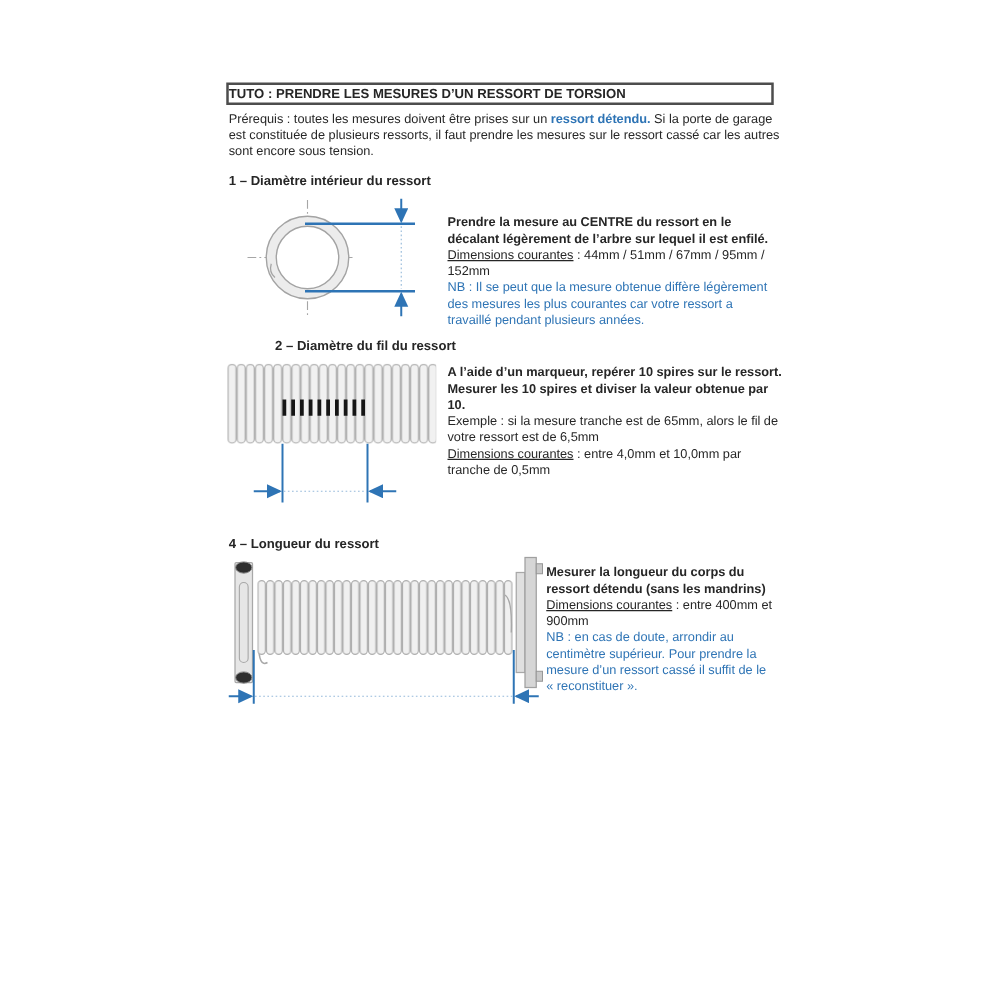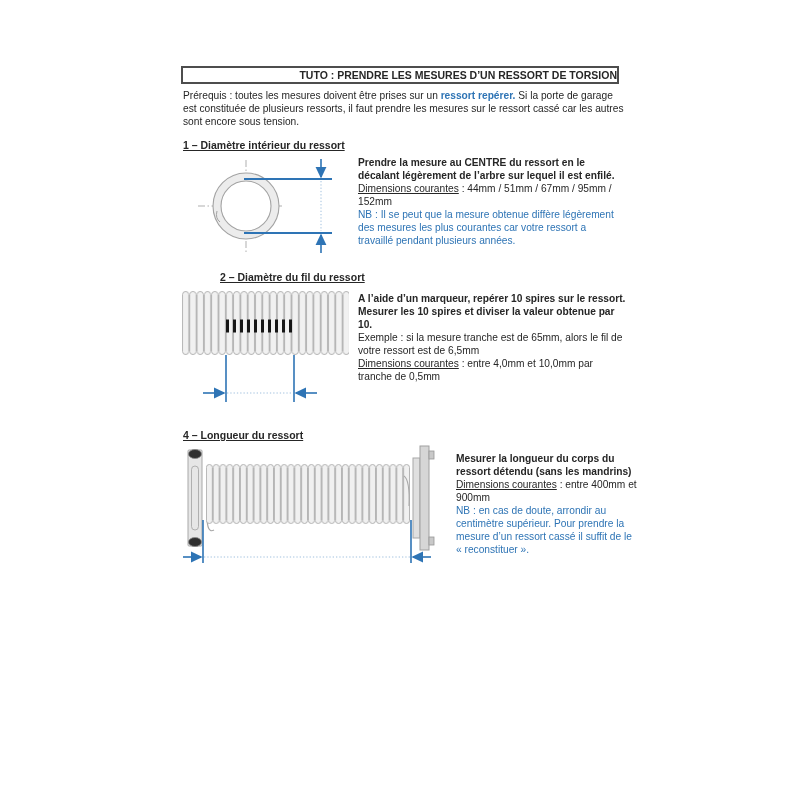--- a/index.html
+++ b/index.html
@@ -10,7 +10,7 @@
   .abs { position:absolute; }
   .title-box {
     left:181px; top:66px; width:434px; height:14px;
-    border:2px solid #4d4d4d; text-align:right;
+    border:2px solid #4d4d4d; text-align:left;
     font-weight:bold; font-size:10.5px; line-height:14px;
   }
   .body-text { font-size:10.2px; line-height:13px; }

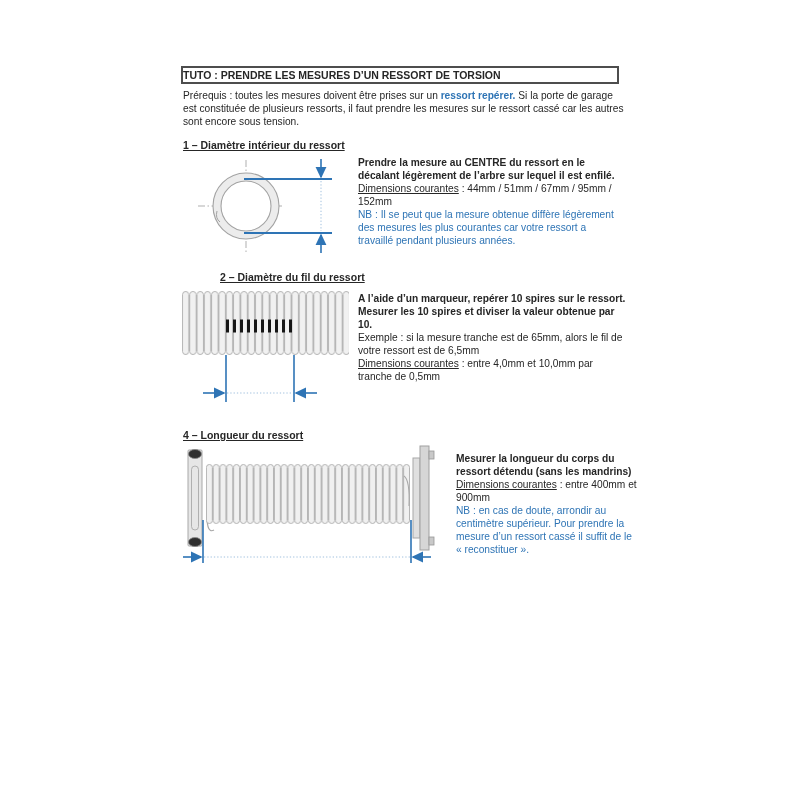--- a/index.html
+++ b/index.html
@@ -40,7 +40,7 @@
     <span>TUTO : PRENDRE LES MESURES D’UN RESSORT DE TORSION</span>
   </div>
 
-  <div class="abs body-text intro"><span>Prérequis : toutes les mesures doivent être prises sur un </span><span class="bluebold">ressort repérer.</span><span> Si la porte de garage est constituée de plusieurs ressorts, il faut prendre les mesures sur le ressort cassé car les autres sont encore sous tension.</span></div>
+  <div class="abs body-text intro"><span>Prérequis : toutes les mesures doivent être prises sur un </span><span class="bluebold">ressort détendu.</span><span> Si la porte de garage est constituée de plusieurs ressorts, il faut prendre les mesures sur le ressort cassé car les autres sont encore sous tension.</span></div>
 
   <div class="abs heading h1">1 – Diamètre intérieur du ressort</div>
 

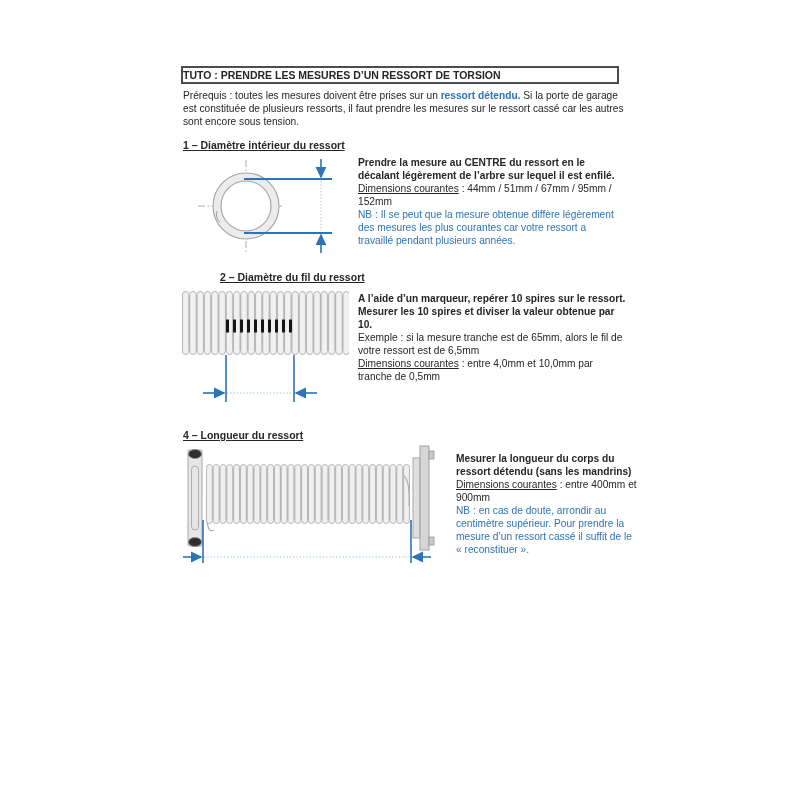--- a/index.html
+++ b/index.html
@@ -15,7 +15,7 @@
   }
   .body-text { font-size:10.2px; line-height:13px; }
   .intro { left:183px; top:89px; width:441px; }
-  .heading { font-size:10.5px; font-weight:bold;text-decoration:underline; }
+  .heading { font-size:10.5px; font-weight:bold; }
   .h1 { left:183px; top:139px; }
   .h2 { left:183px; top:271px;margin-left:37px; }
   .h3 { left:183px; top:429px; }

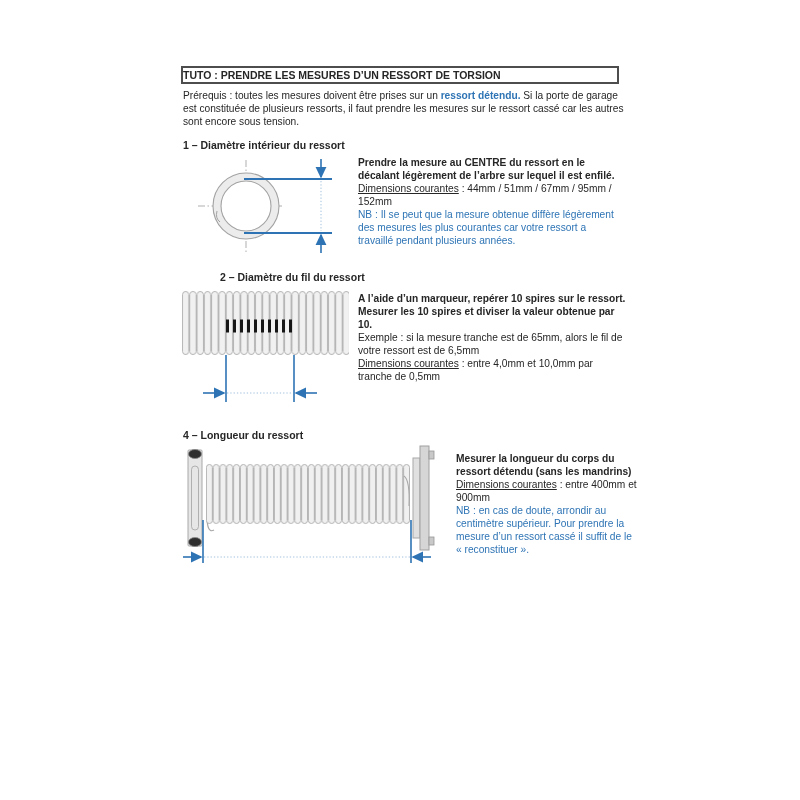--- a/index.html
+++ b/index.html
@@ -19,7 +19,7 @@
   .h1 { left:183px; top:139px; }
   .h2 { left:183px; top:271px;margin-left:37px; }
   .h3 { left:183px; top:429px; }
-  .col1 { left:358px; top:156px; width:266px; }
+  .col1 { left:358px; top:172px; width:266px; }
   .col2 { left:358px; top:292px; width:268px; }
   .col3 { left:456px; top:452px; width:184px; }
   .b { font-weight:bold; }

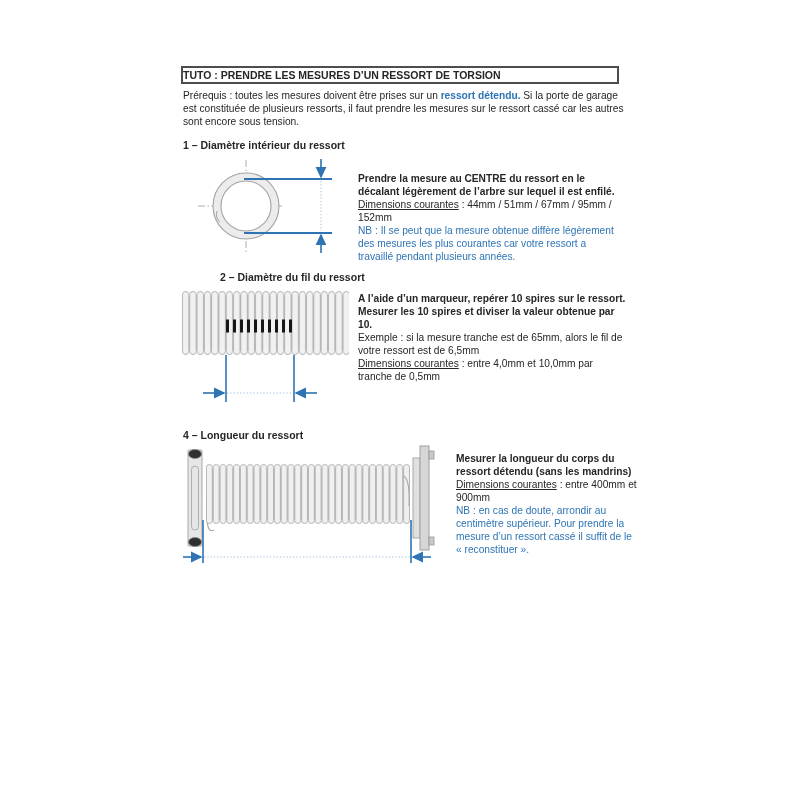--- a/index.html
+++ b/index.html
@@ -21,7 +21,7 @@
   .h3 { left:183px; top:429px; }
   .col1 { left:358px; top:172px; width:266px; }
   .col2 { left:358px; top:292px; width:268px; }
-  .col3 { left:456px; top:452px; width:184px; }
+  .col3 { left:437px; top:452px; width:184px; }
   .b { font-weight:bold; }
   .blue { color:#2E74B5; }
   .bluebold { color:#2E74B5; font-weight:bold; }

